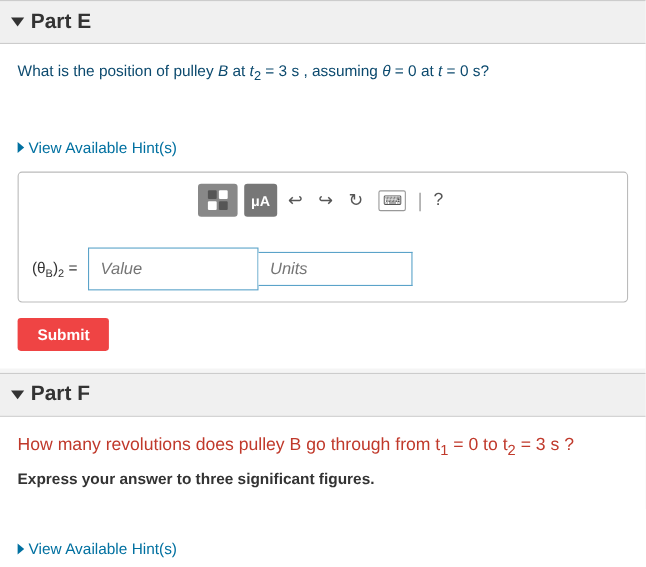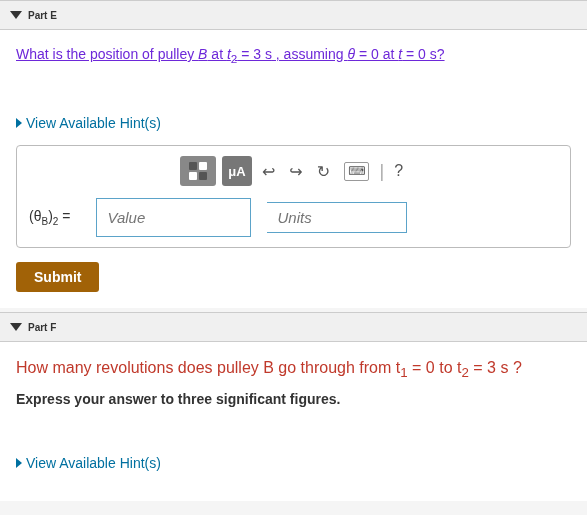--- a/index.html
+++ b/index.html
@@ -35,7 +35,7 @@
 
     .section-title {
       font-weight: bold;
-      font-size: 10px;
+      font-size: 19px;
     }
 
     .section-body {

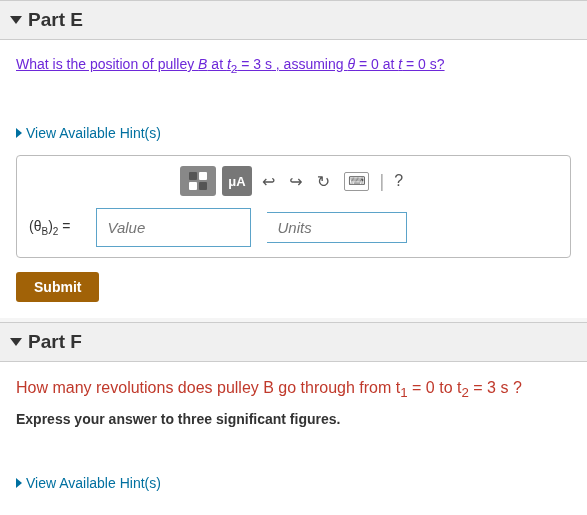--- a/index.html
+++ b/index.html
@@ -45,10 +45,9 @@
 
     .question-text {
       font-size: 14px;
-      color: #6d28d9;
+      color: #0c4a6e;
       margin-bottom: 8px;
       line-height: 1.5;
-      text-decoration: underline;
     }
 
     .question-text .var {

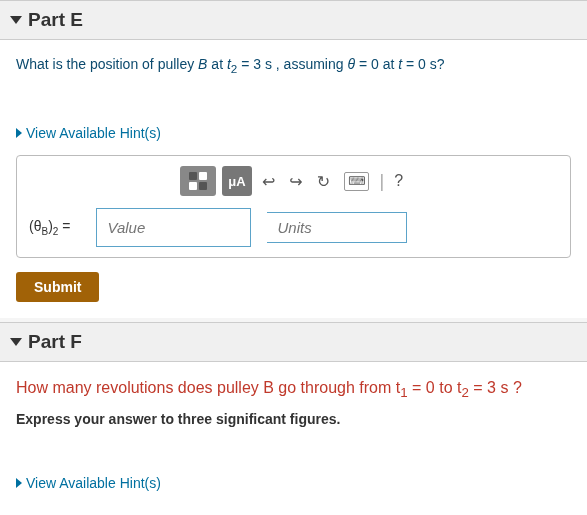--- a/index.html
+++ b/index.html
@@ -93,7 +93,7 @@
       display: flex;
       align-items: center;
       gap: 6px;
-      margin-bottom: 12px;
+      margin-bottom: 28px;
       justify-content: center;
     }
 

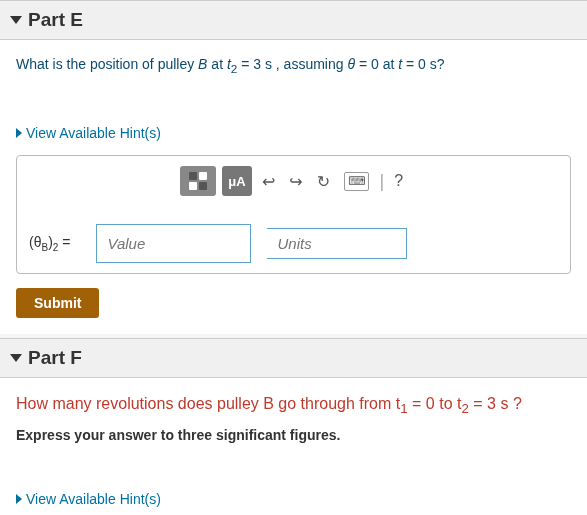--- a/index.html
+++ b/index.html
@@ -142,7 +142,7 @@
     .answer-row {
       display: flex;
       align-items: center;
-      gap: 16px;
+      gap: 0;
     }
 
     .answer-label {

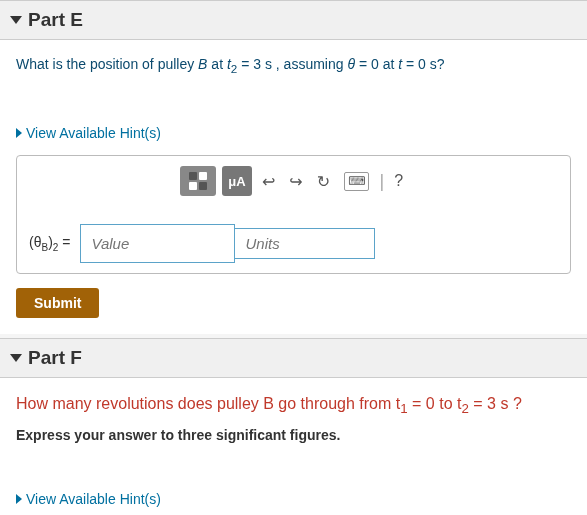--- a/index.html
+++ b/index.html
@@ -180,7 +180,7 @@
     }
 
     .submit-btn {
-      background: #a16207;
+      background: #ef4444;
       color: #fff;
       border: none;
       border-radius: 3px;

